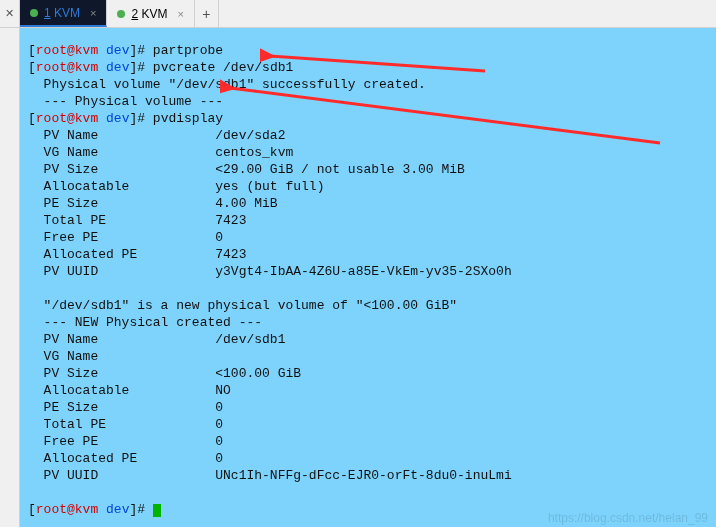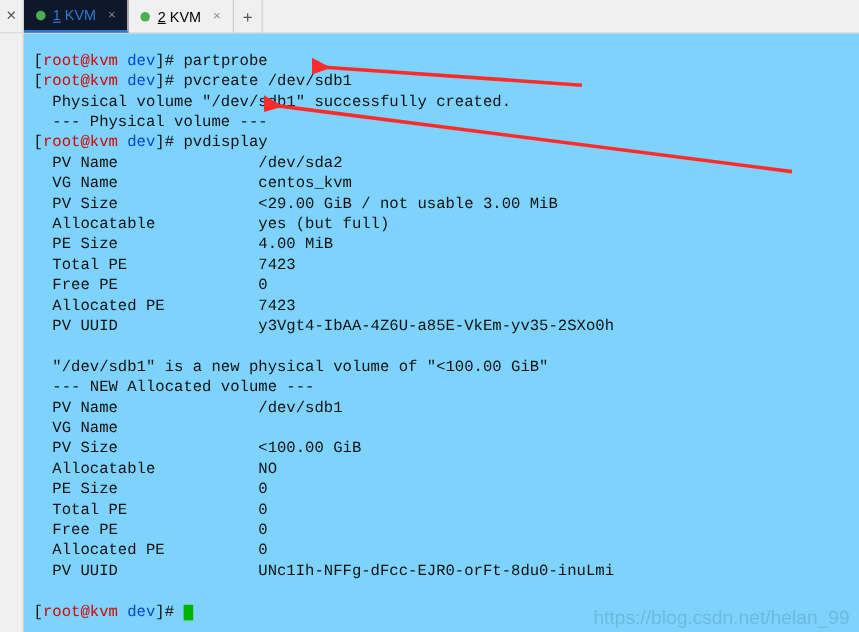--- a/index.html
+++ b/index.html
@@ -153,7 +153,7 @@
       <div class="term-line">  PV UUID               y3Vgt4-IbAA-4Z6U-a85E-VkEm-yv35-2SXo0h</div>
       <div class="term-line">   </div>
       <div class="term-line">  "/dev/sdb1" is a new physical volume of "&lt;100.00 GiB"</div>
-      <div class="term-line">  --- NEW Allocated volume ---</div>
+      <div class="term-line">  --- NEW Physical created ---</div>
       <div class="term-line">  PV Name               /dev/sdb1</div>
       <div class="term-line">  VG Name               </div>
       <div class="term-line">  PV Size               &lt;100.00 GiB</div>

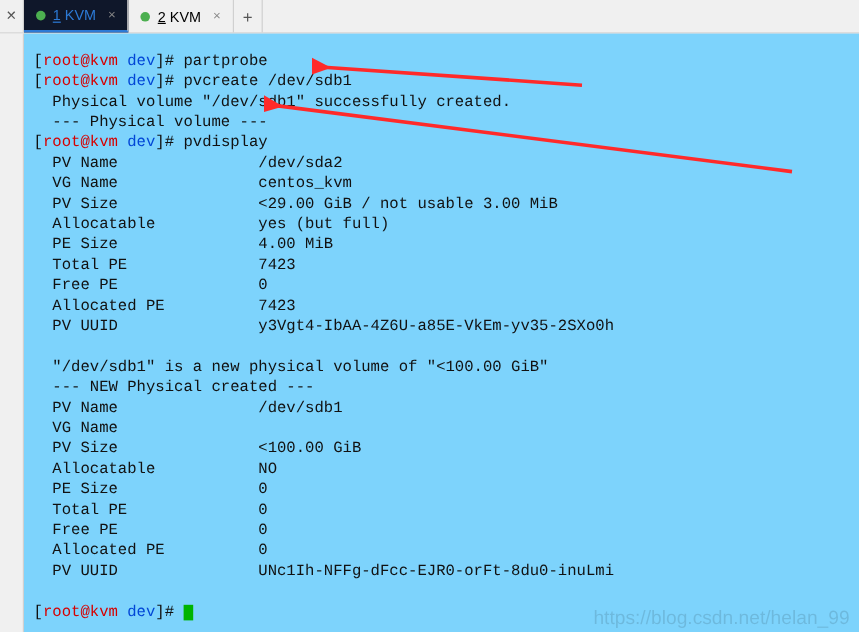--- a/index.html
+++ b/index.html
@@ -108,7 +108,7 @@
       position: absolute;
       right: 8px;
       bottom: 2px;
-      font-size: 16px;
+      font-size: 12px;
       color: rgba(0,0,0,0.12);
       font-family: sans-serif;
     }

